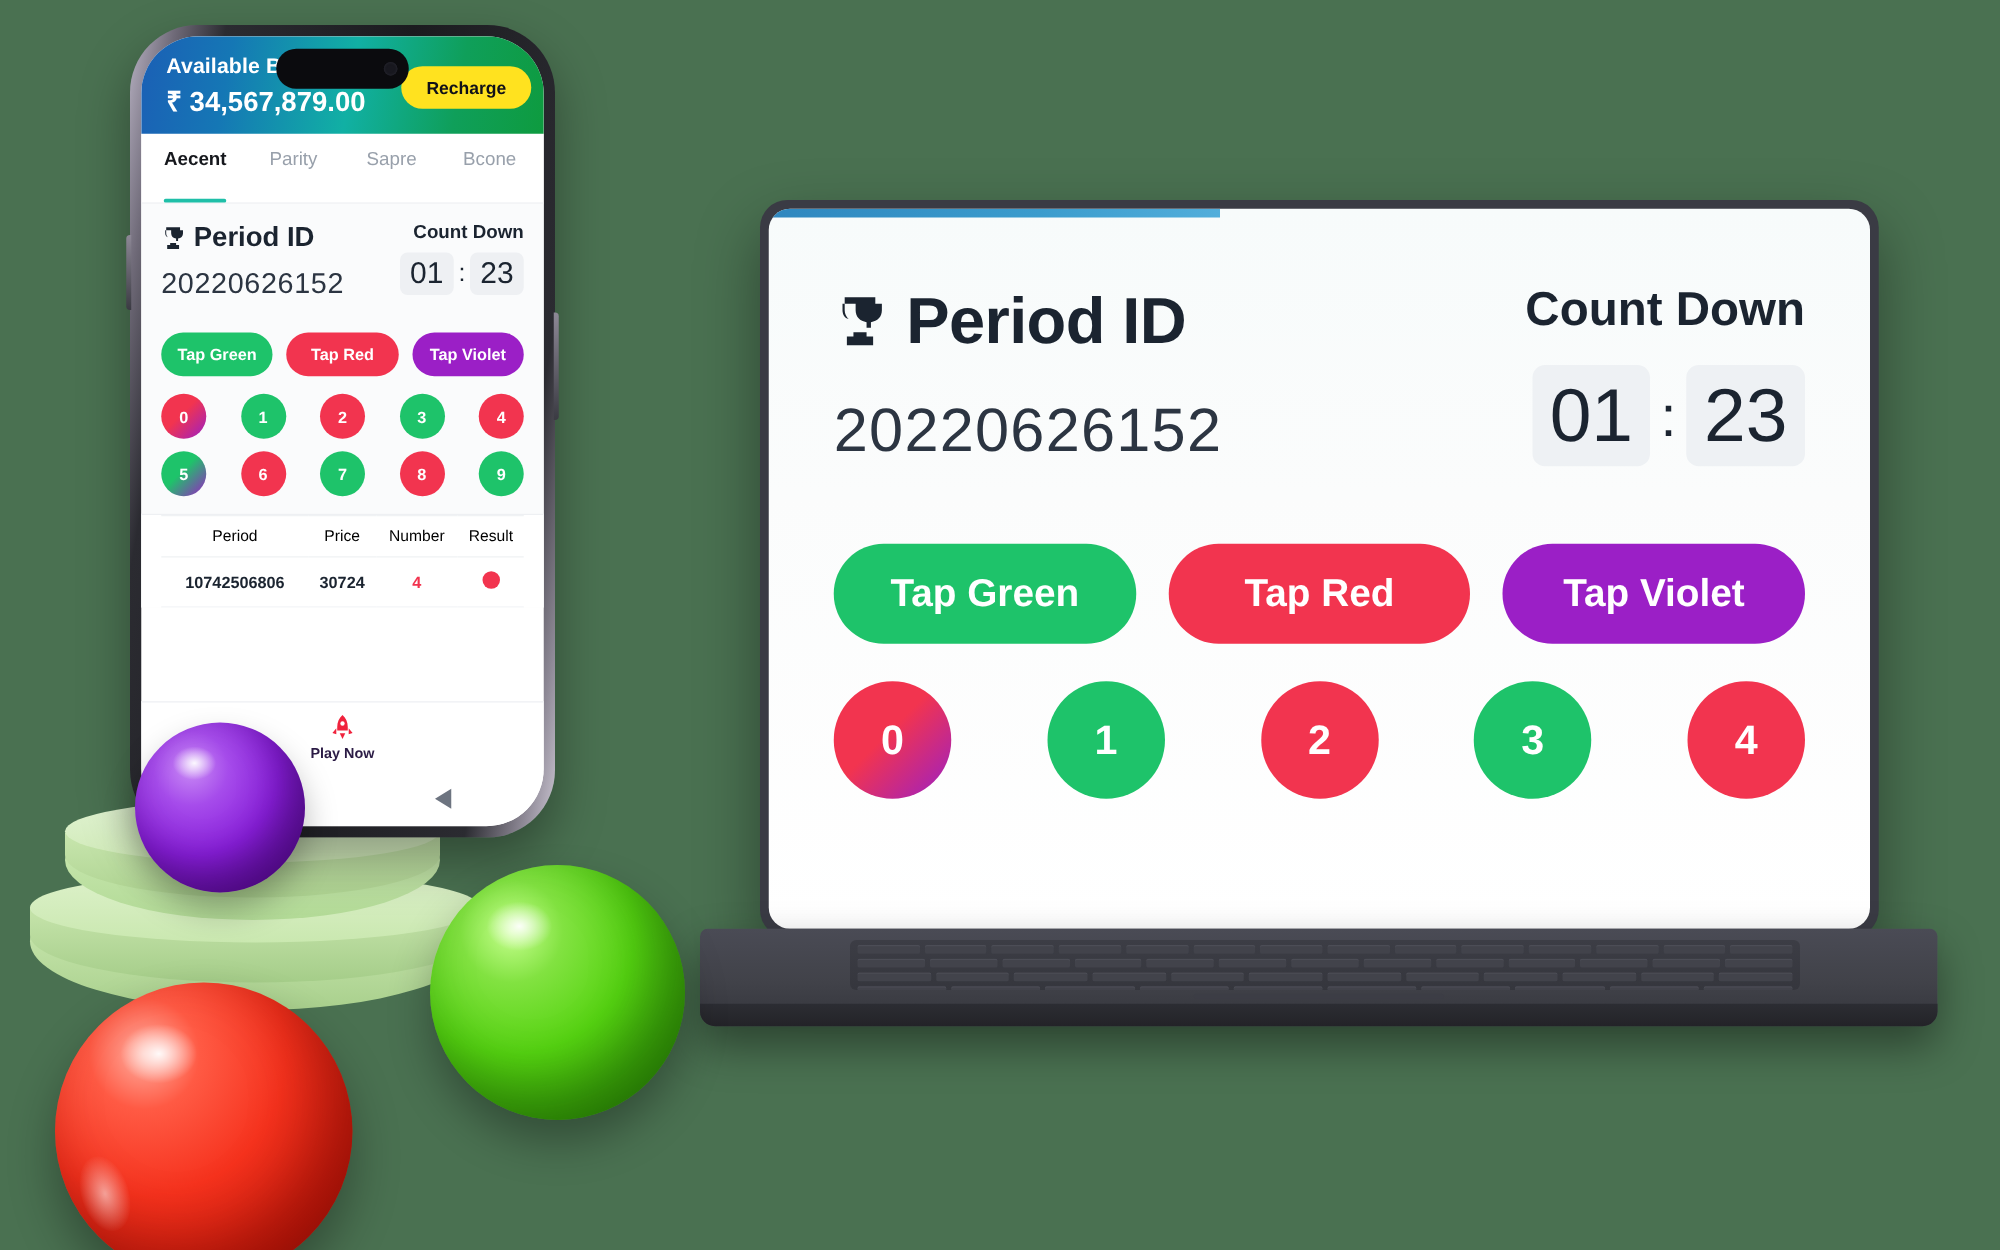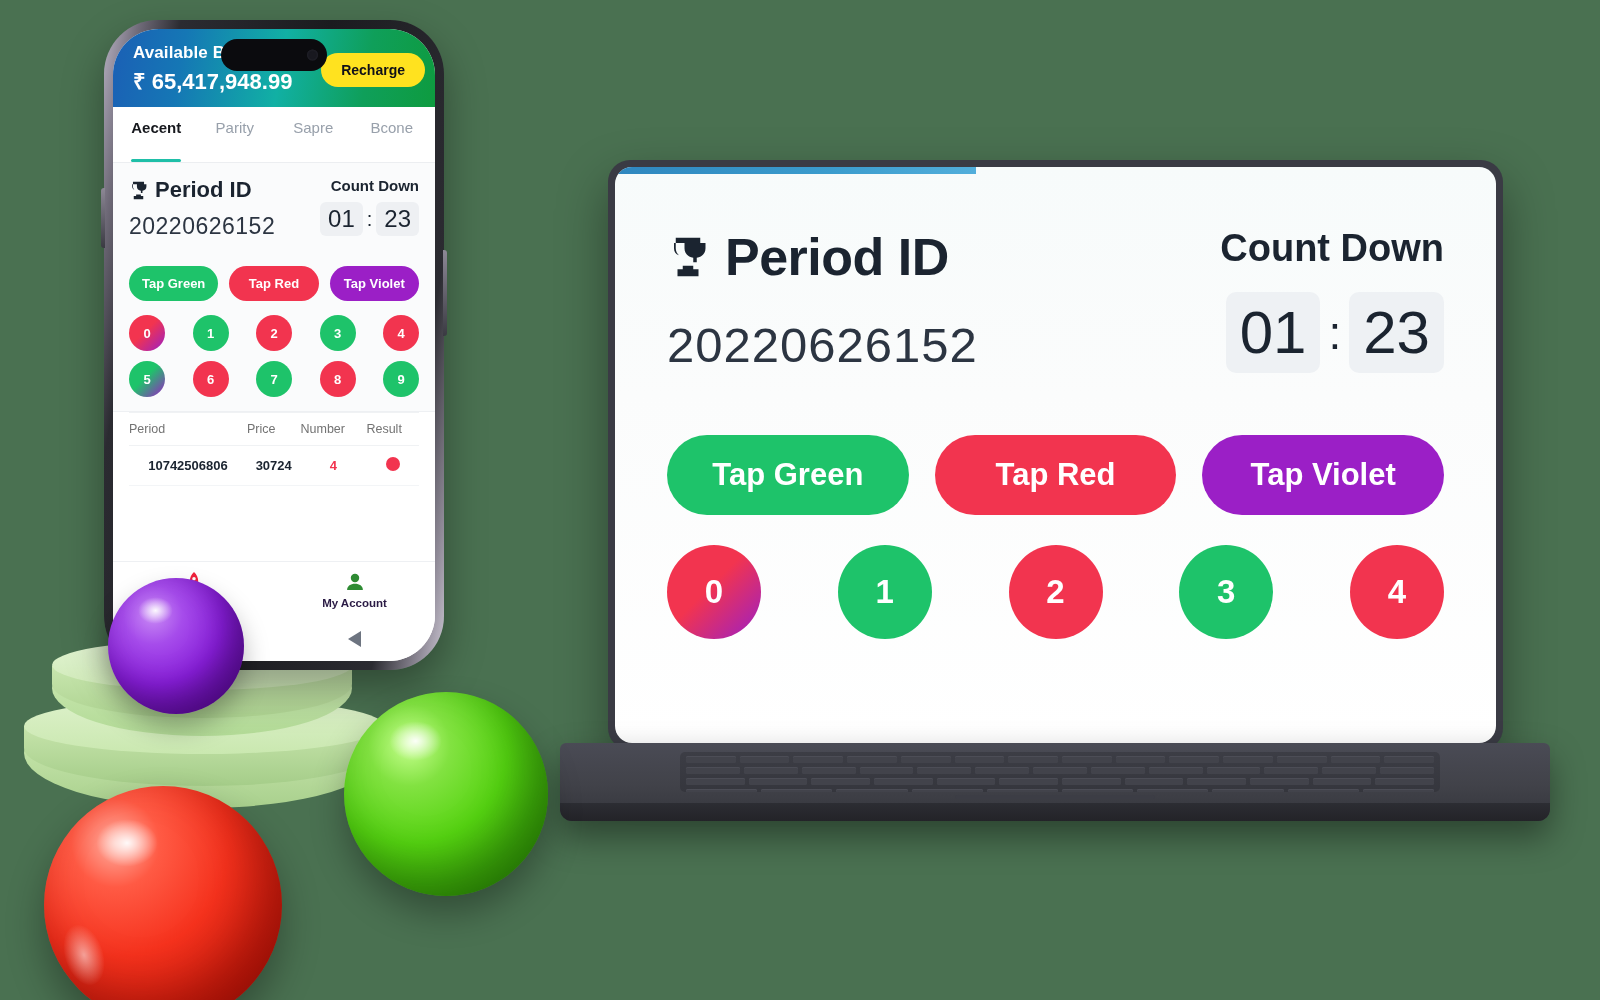--- a/index.html
+++ b/index.html
@@ -346,7 +346,7 @@
 
       <div class="ph-header">
         <div class="ph-balance-label">Available Balance</div>
-        <div class="ph-balance-amount">₹ 65,417,948.99</div>
+        <div class="ph-balance-amount">₹ 34,567,879.00</div>
         <button class="ph-recharge">Recharge</button>
         <div class="ph-notch"></div>
       </div>

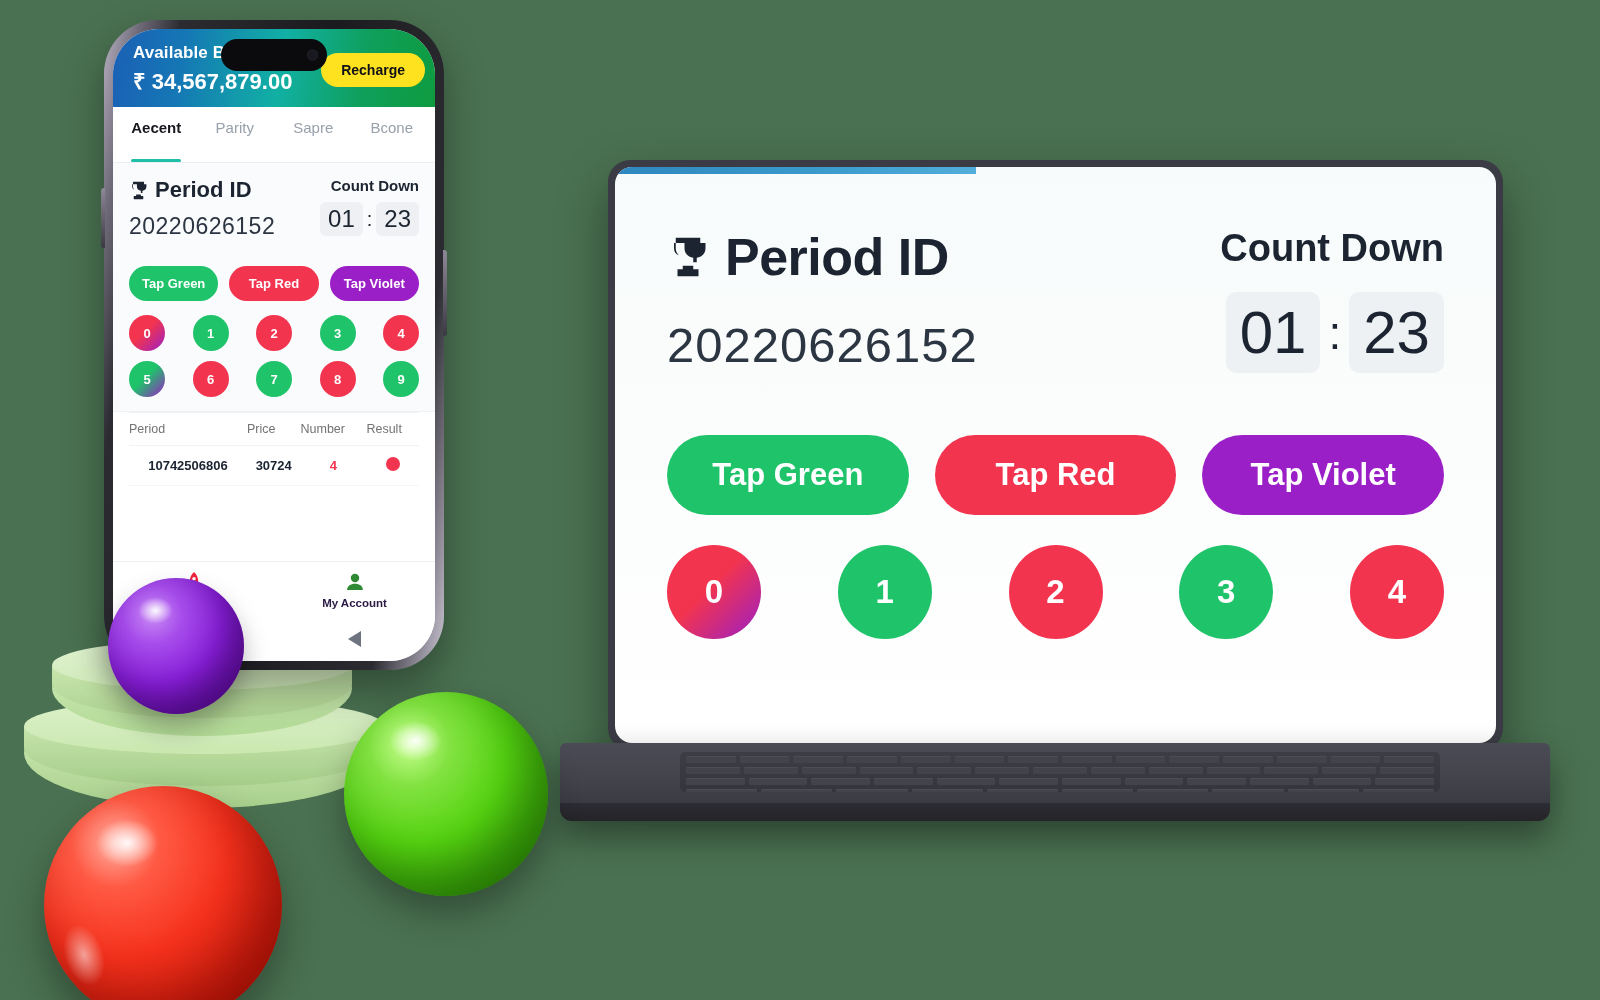--- a/index.html
+++ b/index.html
@@ -155,8 +155,8 @@
   .clock-ico { width: 22px; height: 22px; }
   .ph-tbl { width: 100%; border-collapse: collapse; }
   .ph-tbl th {
-    font-size: 12.5px; font-weight: normal; color: #737373;
-    padding: 9px 0; text-align: left;
+    font-size: 12.5px; font-weight: normal; color: #000000;
+    padding: 9px 0; text-align: center;
     border-top: 1px solid #f0f2f4; border-bottom: 1px solid #f0f2f4;
   }
   .ph-tbl td {

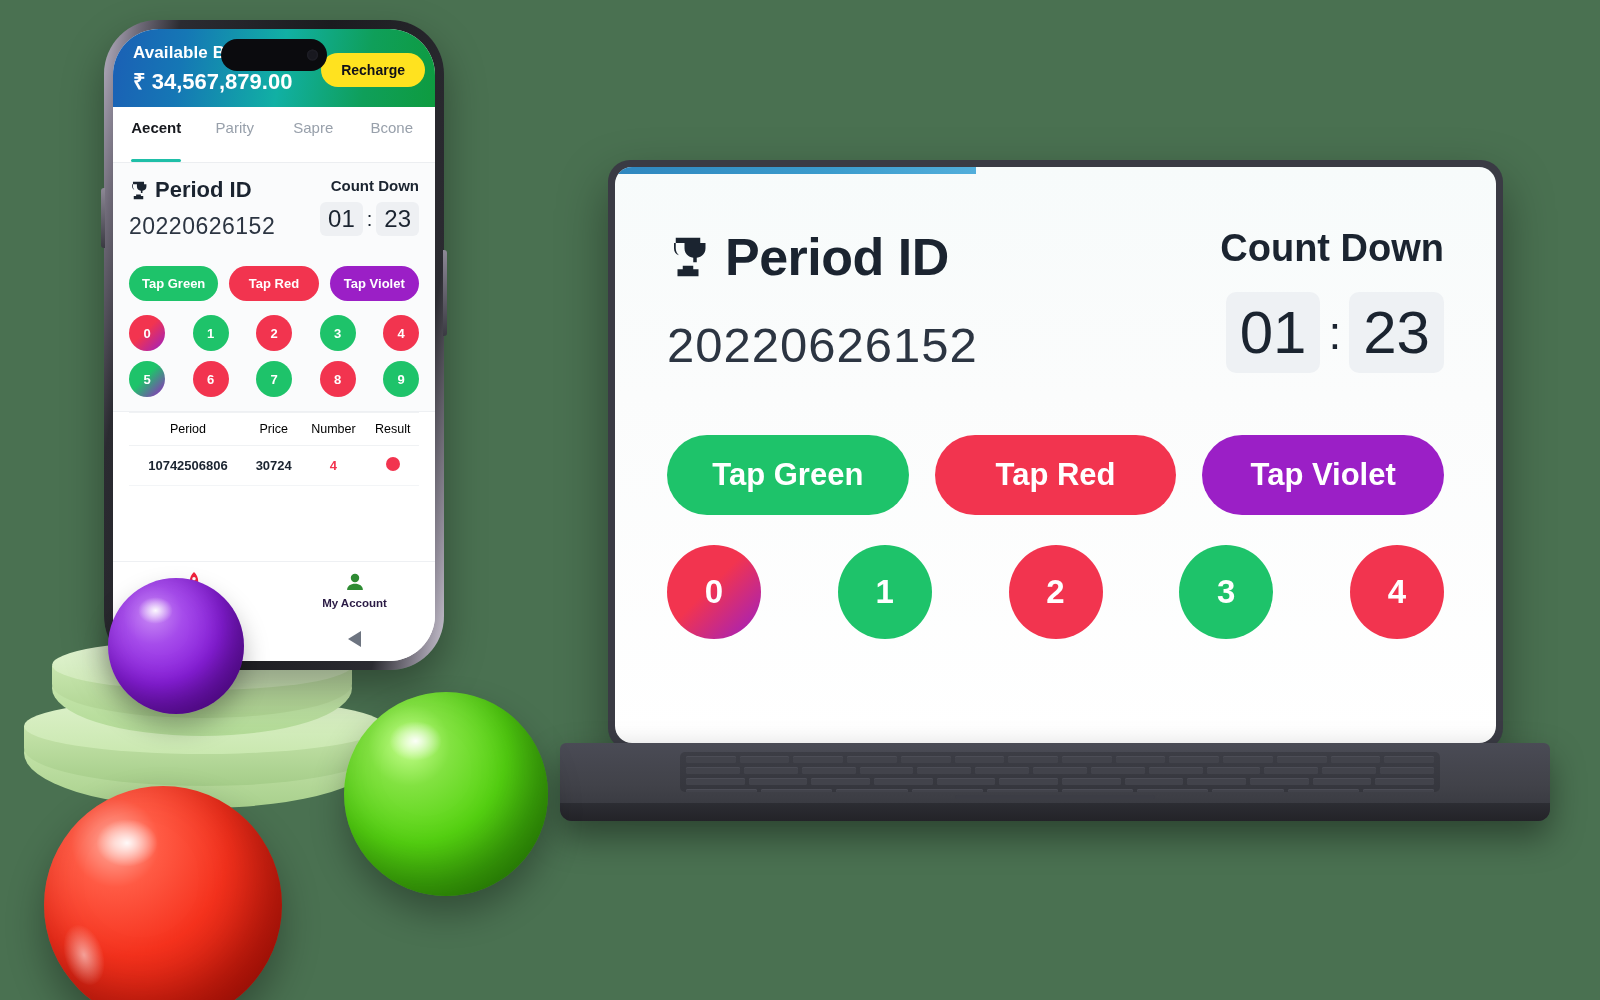--- a/index.html
+++ b/index.html
@@ -434,13 +434,6 @@
           </svg>
           <span class="ph-nav-label">Play Now</span>
         </div>
-        <div class="ph-nav-item">
-          <svg width="22" height="24" viewBox="0 0 24 26">
-            <circle cx="12" cy="7.5" r="4.6" fill="#2e8b33"></circle>
-            <path fill="#2e8b33" d="M3.4 20.5c0-4.2 3.9-6.6 8.6-6.6s8.6 2.4 8.6 6.6z"></path>
-          </svg>
-          <span class="ph-nav-label">My Account</span>
-        </div>
       </div>
 
       <div class="ph-sysnav">

